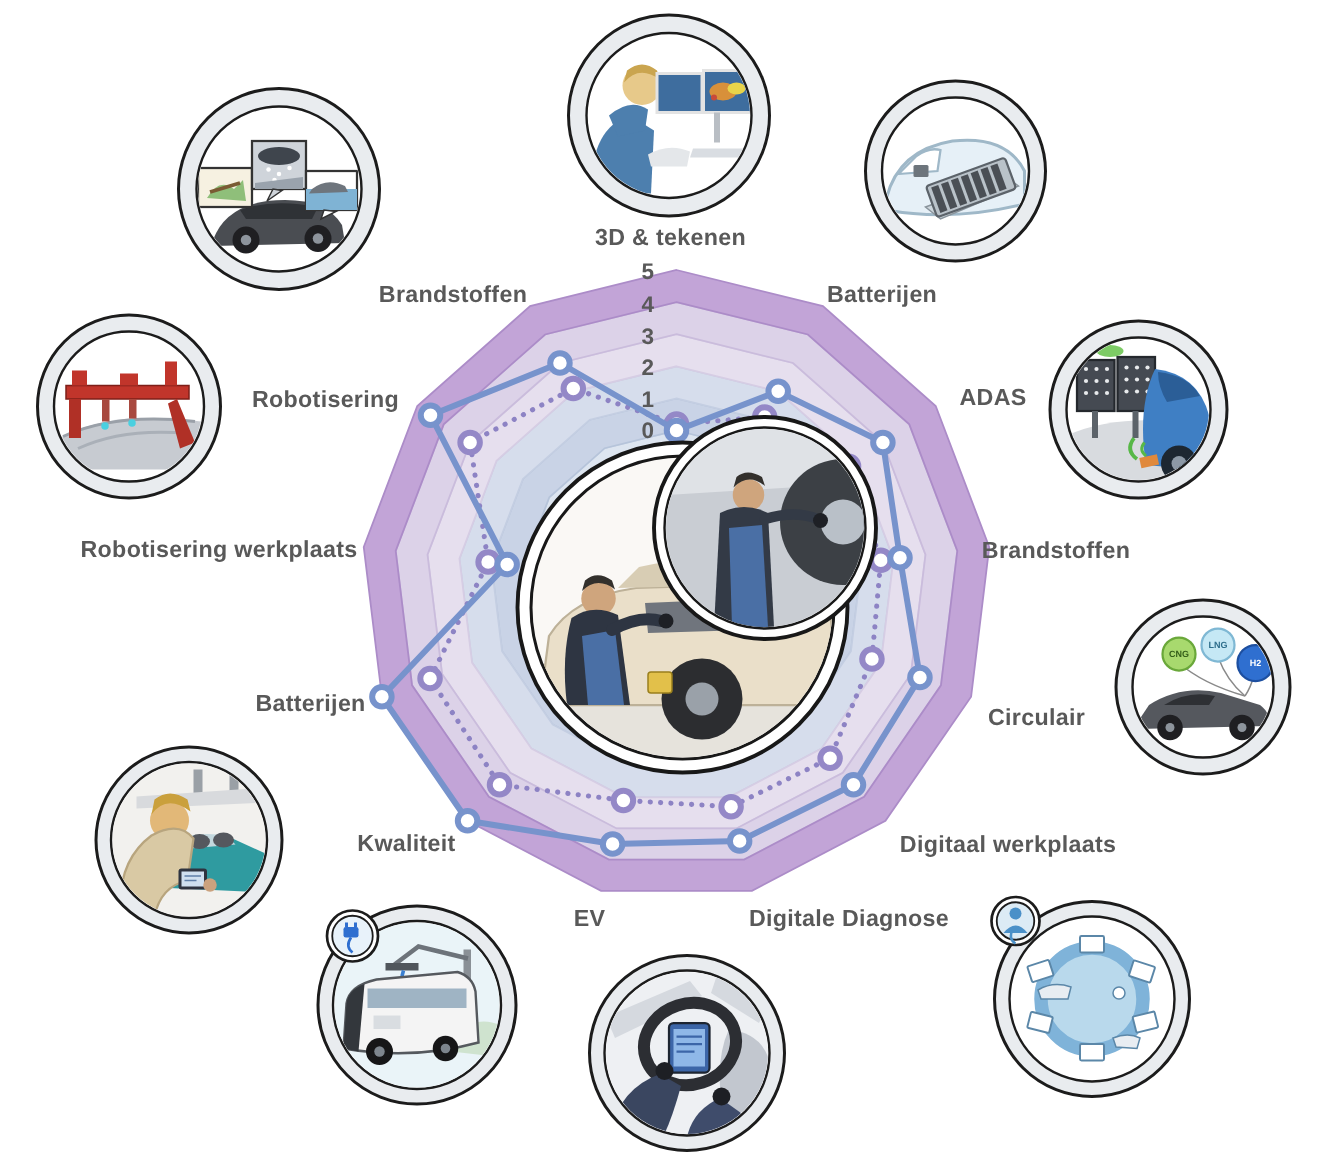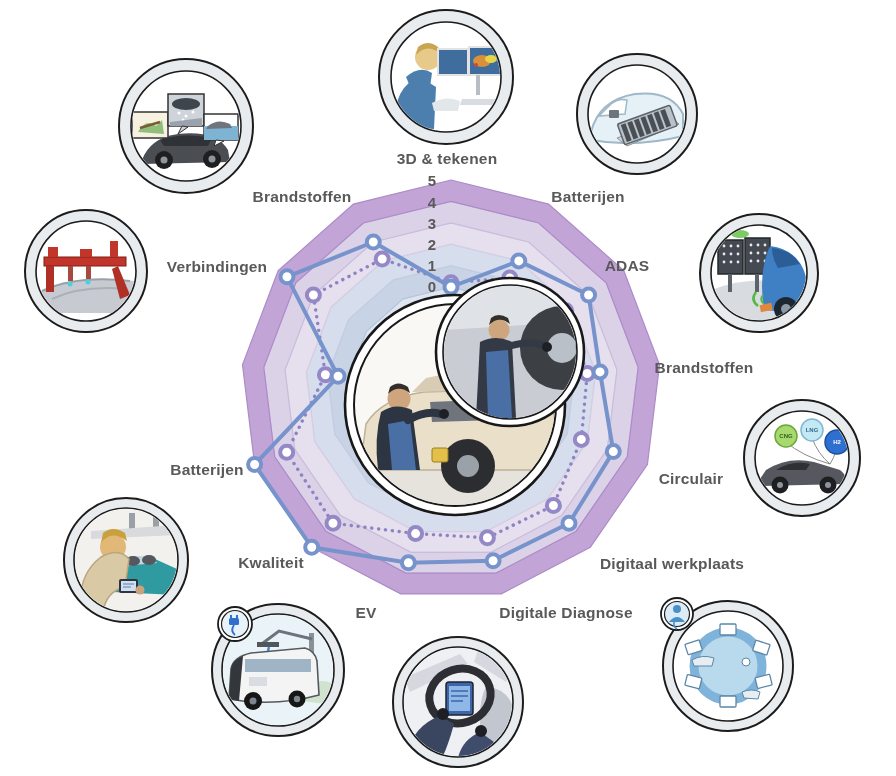--- a/index.html
+++ b/index.html
@@ -116,7 +116,7 @@
   <div class="cat-label" style="left:366px;top:613px">EV</div>
   <div class="cat-label" style="left:271px;top:563px">Kwaliteit</div>
   <div class="cat-label" style="left:207px;top:470px">Batterijen</div>
-  <div class="cat-label" style="left:217px;top:267px">Verbindingen</div>
+  <div class="cat-label" style="left:217px;top:267px">Robotisering</div>
   <div class="cat-label" style="left:302px;top:197px">Brandstoffen</div>
 
   <div class="ill" style="left:116px;top:56px">

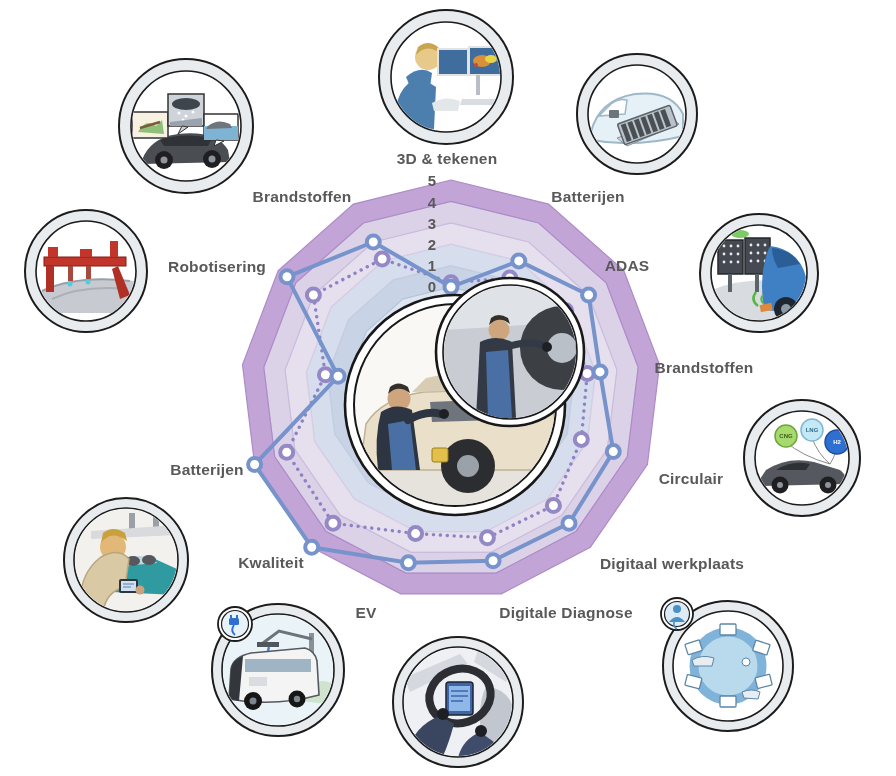--- a/index.html
+++ b/index.html
@@ -108,7 +108,7 @@
 
   <div class="cat-label" style="left:447px;top:159px">3D &amp; tekenen</div>
   <div class="cat-label" style="left:588px;top:197px">Batterijen</div>
-  <div class="cat-label" style="left:627px;top:266px">ADAS</div>
+  <div class="cat-label" style="left:662px;top:266px">ADAS</div>
   <div class="cat-label" style="left:704px;top:368px">Brandstoffen</div>
   <div class="cat-label" style="left:691px;top:479px">Circulair</div>
   <div class="cat-label" style="left:672px;top:564px">Digitaal werkplaats</div>

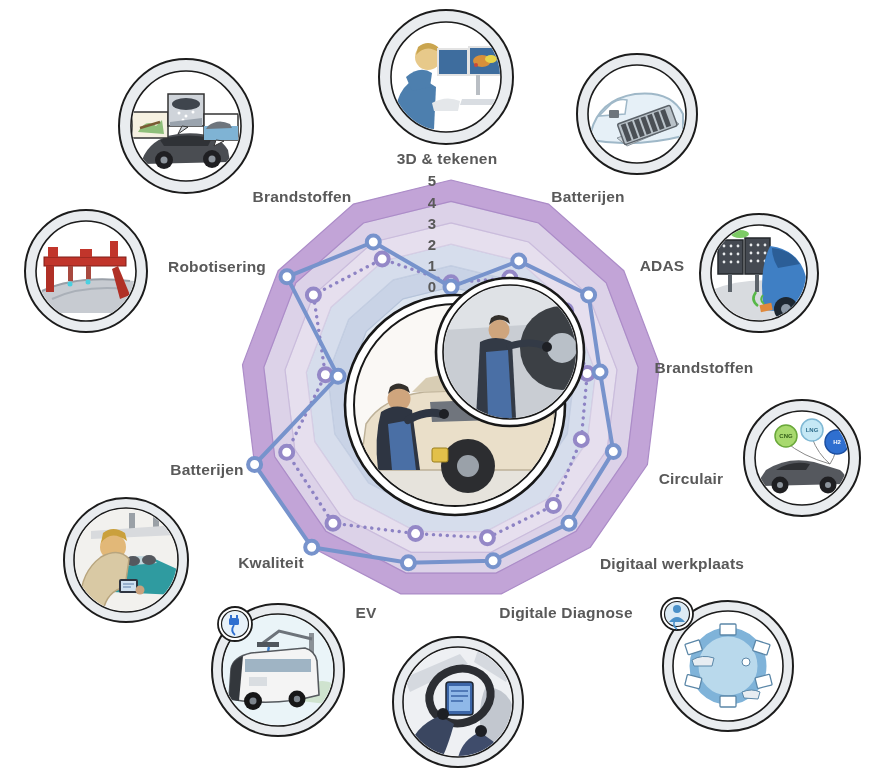--- a/index.html
+++ b/index.html
@@ -116,6 +116,7 @@
   <div class="cat-label" style="left:366px;top:613px">EV</div>
   <div class="cat-label" style="left:271px;top:563px">Kwaliteit</div>
   <div class="cat-label" style="left:207px;top:470px">Batterijen</div>
+  <div class="cat-label" style="left:146px;top:367px">Robotisering werkplaats</div>
   <div class="cat-label" style="left:217px;top:267px">Robotisering</div>
   <div class="cat-label" style="left:302px;top:197px">Brandstoffen</div>
 

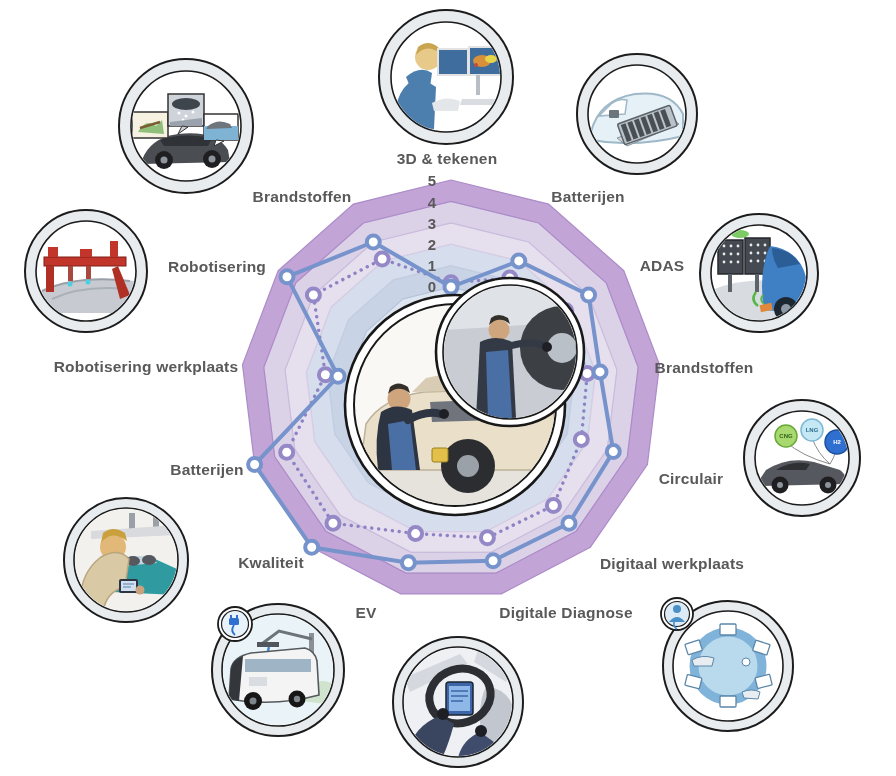--- a/index.html
+++ b/index.html
@@ -113,7 +113,7 @@
   <div class="cat-label" style="left:691px;top:479px">Circulair</div>
   <div class="cat-label" style="left:672px;top:564px">Digitaal werkplaats</div>
   <div class="cat-label" style="left:566px;top:613px">Digitale Diagnose</div>
-  <div class="cat-label" style="left:366px;top:613px">EV</div>
+  <div class="cat-label" style="left:393px;top:613px">EV</div>
   <div class="cat-label" style="left:271px;top:563px">Kwaliteit</div>
   <div class="cat-label" style="left:207px;top:470px">Batterijen</div>
   <div class="cat-label" style="left:146px;top:367px">Robotisering werkplaats</div>

